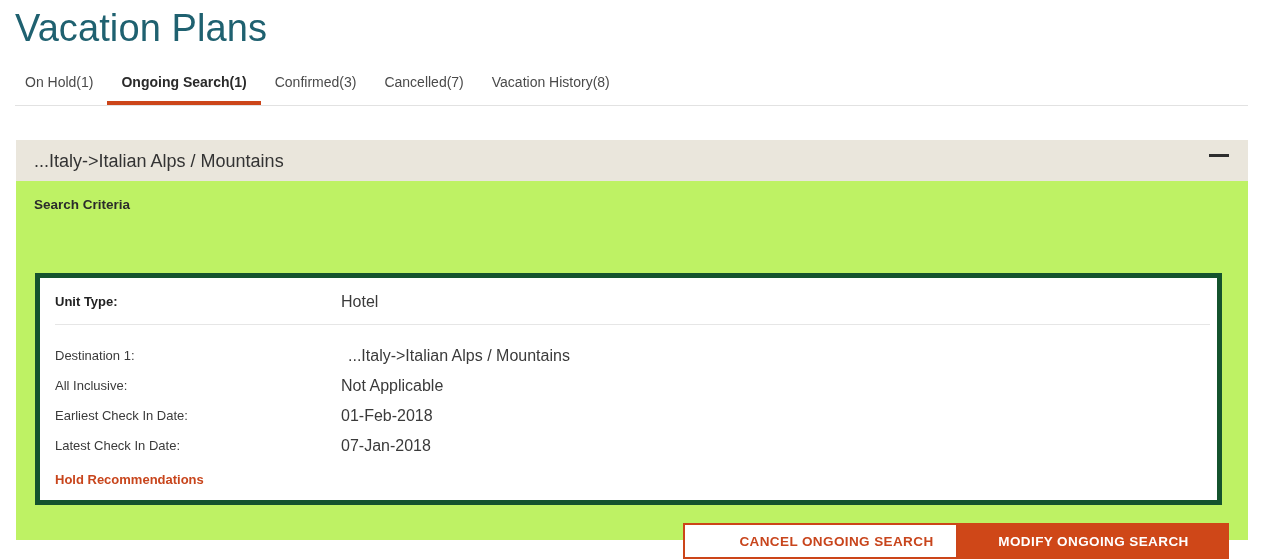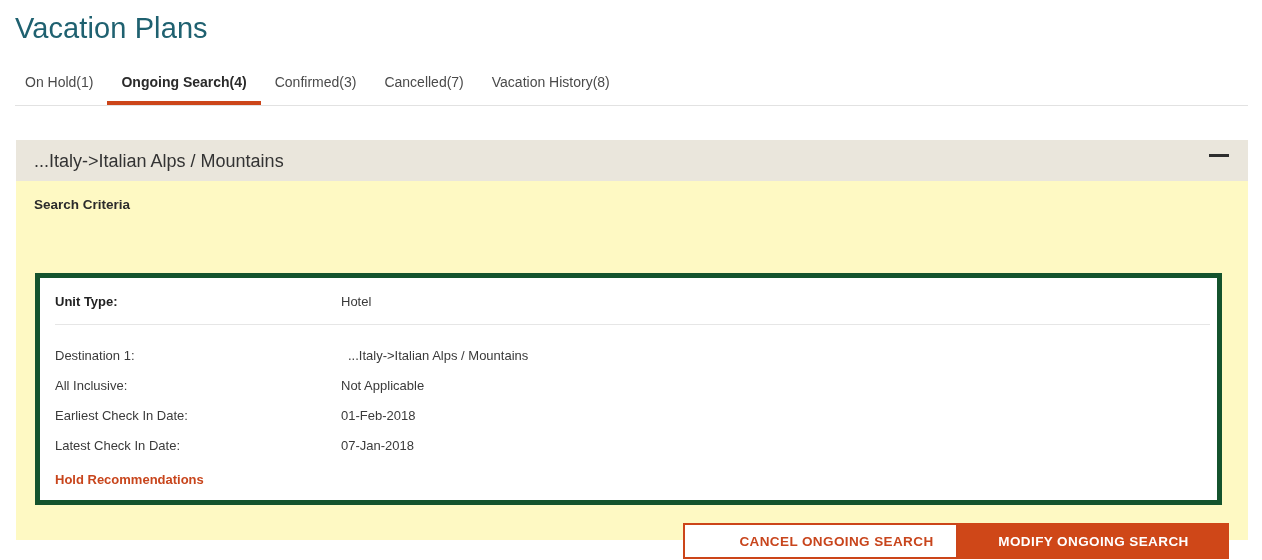--- a/index.html
+++ b/index.html
@@ -27,7 +27,7 @@
     position: absolute;
     left: 15px;
     top: 8px;
-    font-size: 29px;
+    font-size: 38px;
     font-weight: 400;
     letter-spacing: 0.1px;
     color: #1f6170;

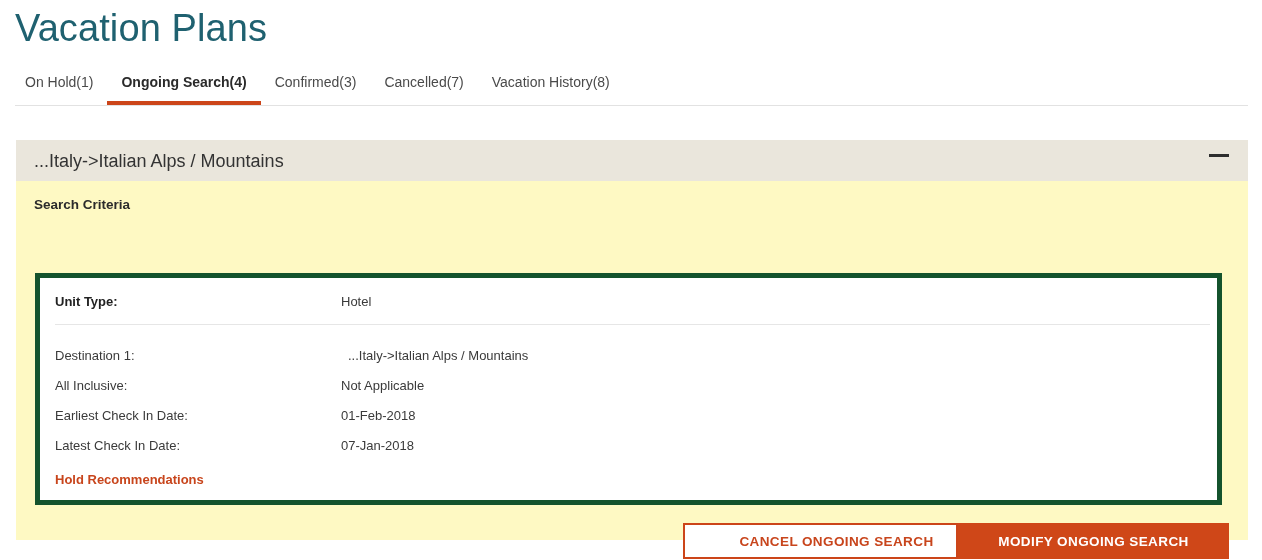--- a/index.html
+++ b/index.html
@@ -249,7 +249,7 @@
       <span>On Hold(1)</span>
     </div>
     <div class="tab active">
-      <span>Ongoing Search(4)</span>
+      <span>Ongoing Search(1)</span>
       <span class="tab-underline"></span>
     </div>
     <div class="tab">

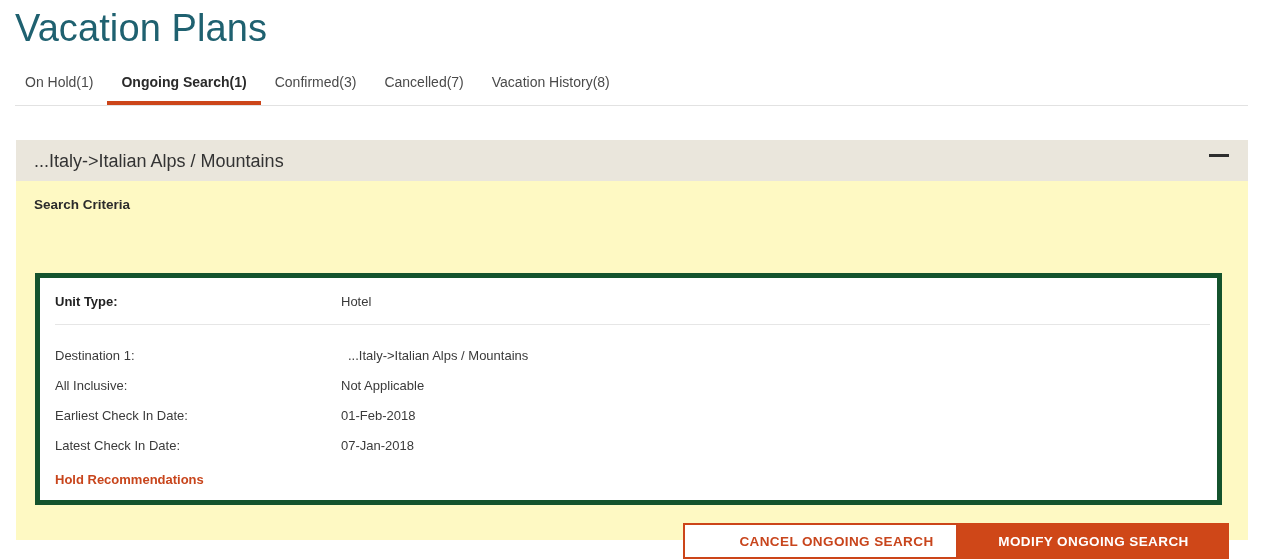--- a/index.html
+++ b/index.html
@@ -116,7 +116,7 @@
   .panel-body {
     position: relative;
     height: 359px;
-    background: #fef9c3;
+    background: #bef264;
     box-sizing: border-box;
   }
 

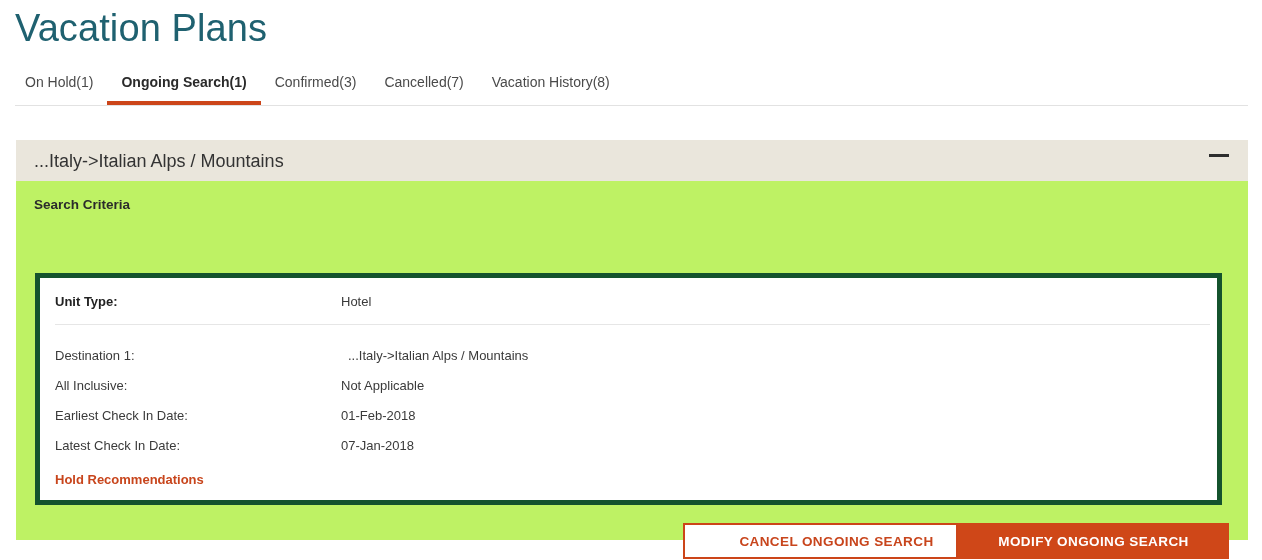--- a/index.html
+++ b/index.html
@@ -165,7 +165,7 @@
     position: absolute;
     left: 301px;
     top: 0;
-    font-size: 13px;
+    font-size: 16px;
     color: #3a3a3a;
     line-height: 18px;
     white-space: nowrap;

